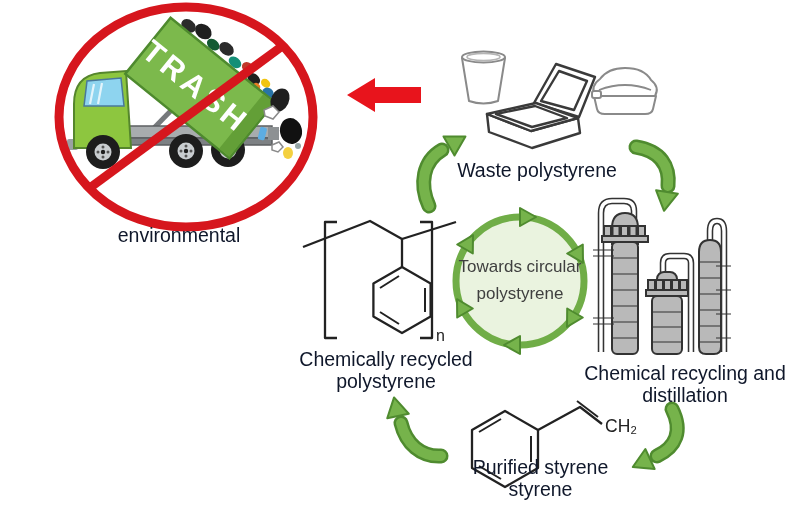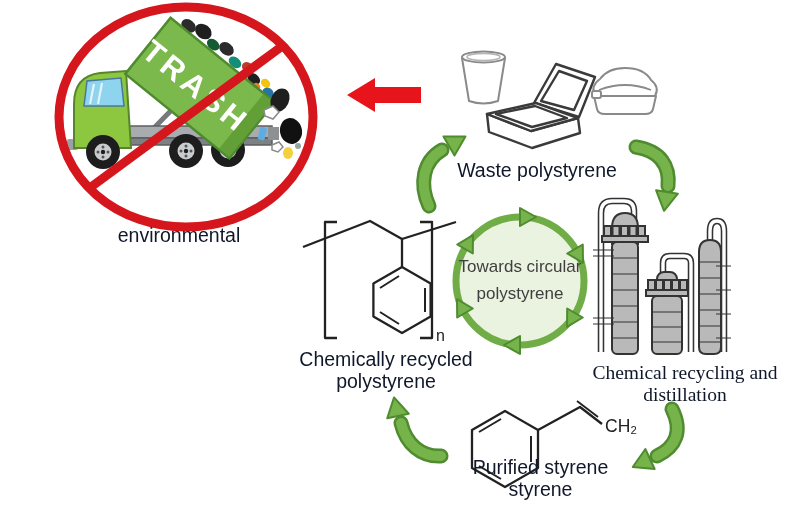--- a/index.html
+++ b/index.html
@@ -217,7 +217,7 @@
 
   <div class="stage-label" style="left:417px;top:159px;width:240px;"><span>Waste polystyrene</span></div>
 
-  <div class="stage-label" style="left:580px;top:362px;width:210px;font-family:Liberation Serif, serif;">
+  <div class="stage-label" style="left:580px;top:362px;width:210px;">
     <div>Chemical recycling and</div>
     <div>distillation</div>
   </div>

